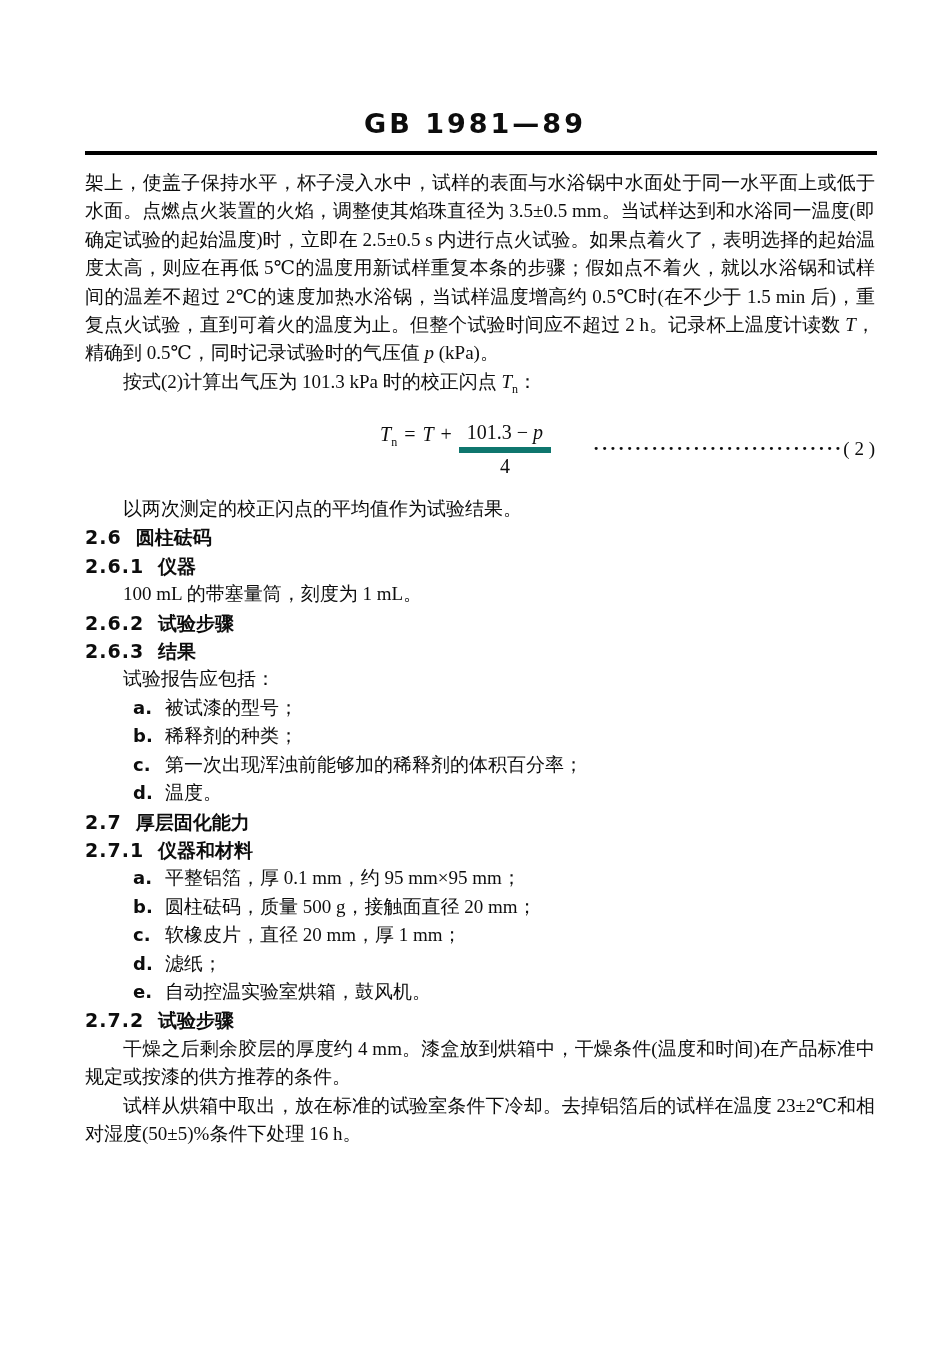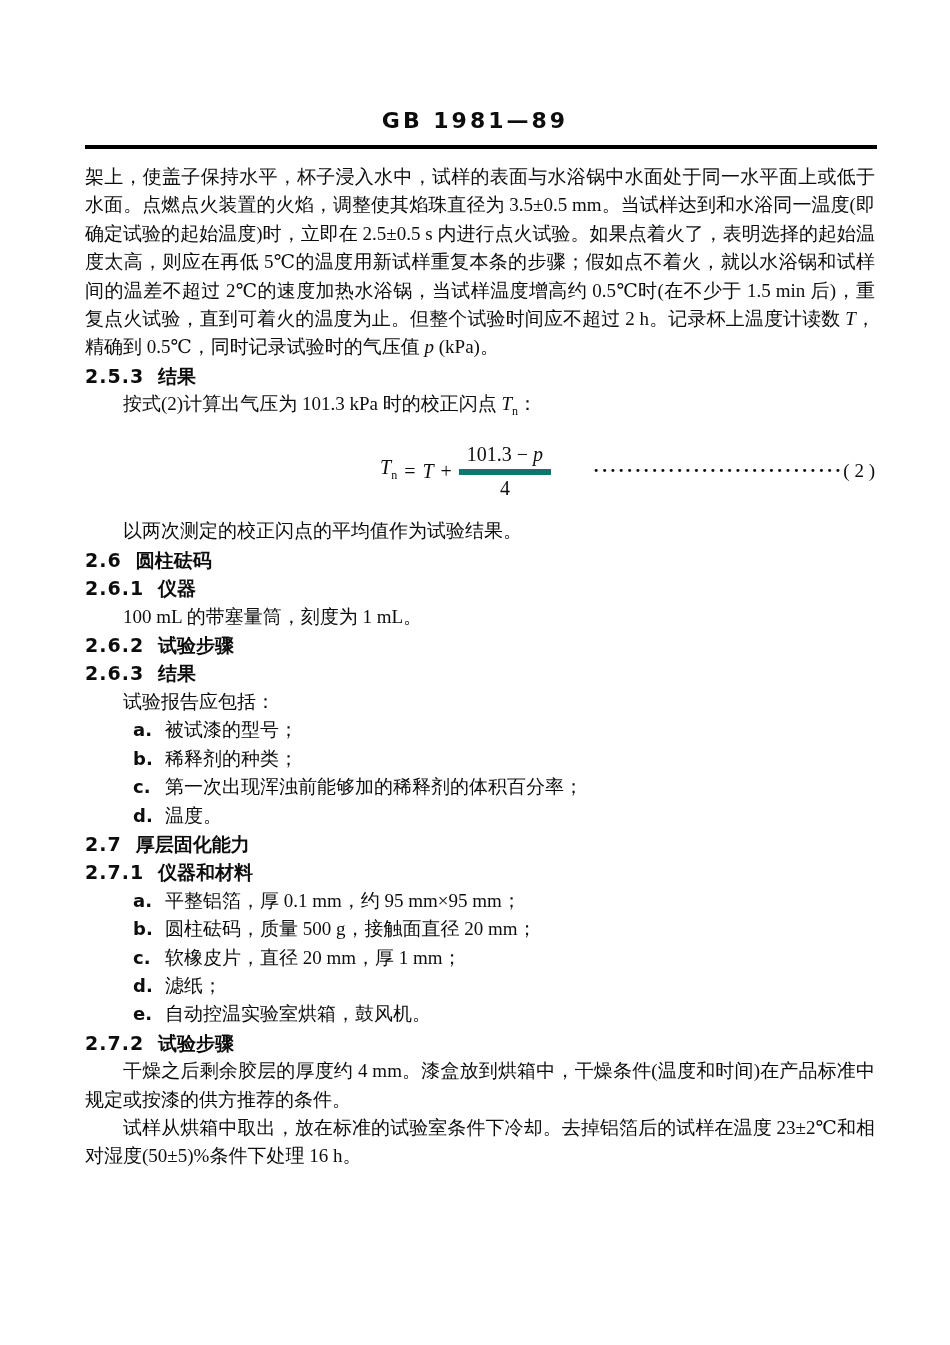--- a/index.html
+++ b/index.html
@@ -14,7 +14,7 @@
     padding-top: 108px;
     text-align: center;
     font-weight: bold;
-    font-size: 22px;
+    font-size: 27px;
     letter-spacing: 3px;
     font-family: "DejaVu Sans", "Liberation Sans", sans-serif;
   }

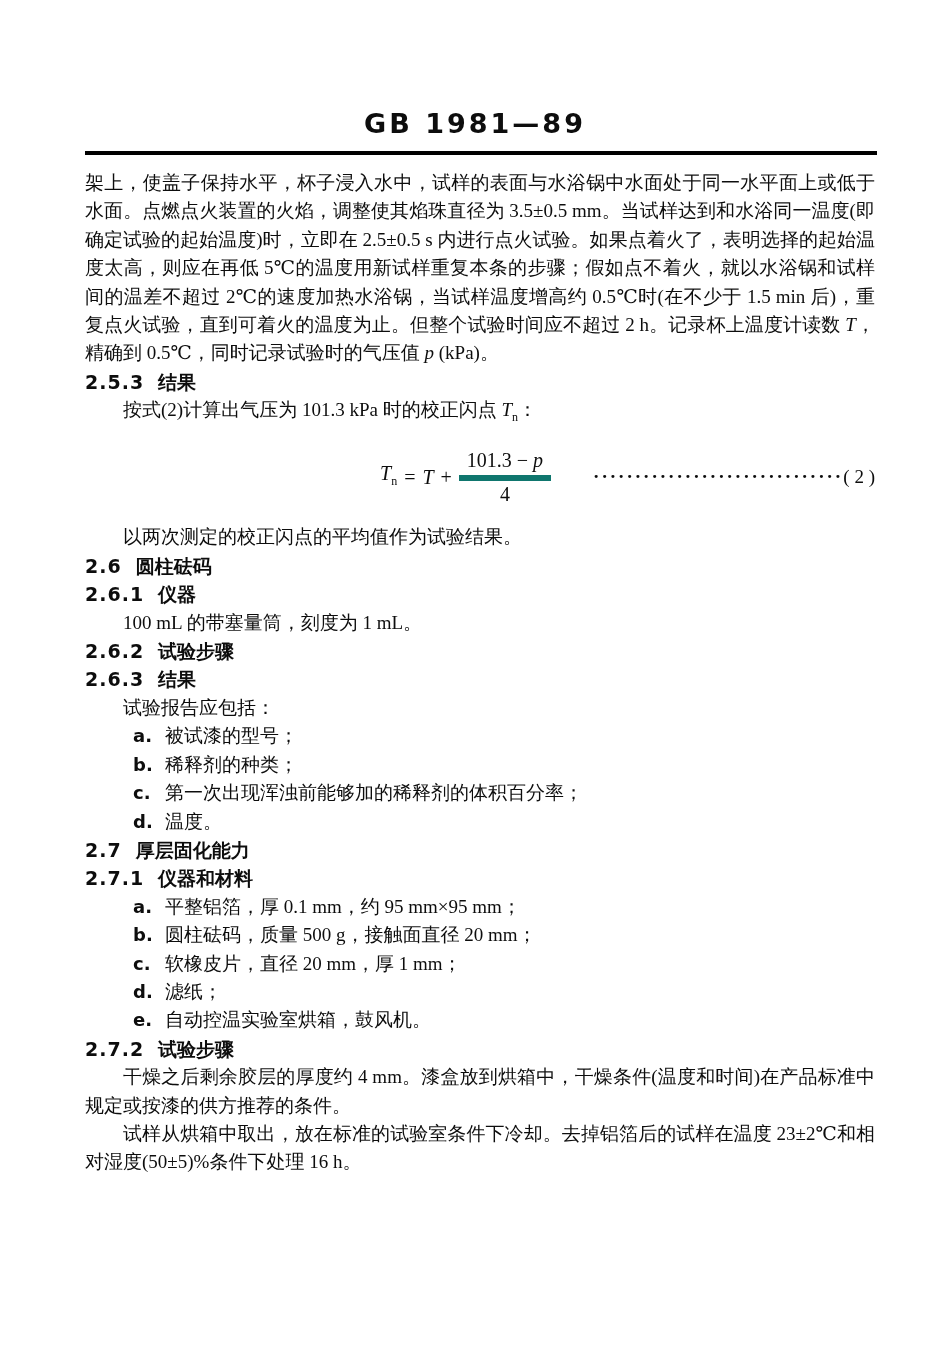--- a/index.html
+++ b/index.html
@@ -104,9 +104,6 @@
 
     <p class="p">架上，使盖子保持水平，杯子浸入水中，试样的表面与水浴锅中水面处于同一水平面上或低于水面。点燃点火装置的火焰，调整使其焰珠直径为 3.5±0.5 mm。当试样达到和水浴同一温度(即确定试验的起始温度)时，立即在 2.5±0.5 s 内进行点火试验。如果点着火了，表明选择的起始温度太高，则应在再低 5℃的温度用新试样重复本条的步骤；假如点不着火，就以水浴锅和试样间的温差不超过 2℃的速度加热水浴锅，当试样温度增高约 0.5℃时(在不少于 1.5 min 后)，重复点火试验，直到可着火的温度为止。但整个试验时间应不超过 2 h。记录杯上温度计读数 <i>T</i>，精确到 0.5℃，同时记录试验时的气压值 <i>p</i> (kPa)。</p>
 
-    <div class="h">
-      <span class="hnum">2.5.3</span><span>结果</span>
-    </div>
 
     <p class="p indent">按式(2)计算出气压为 101.3 kPa 时的校正闪点 <i>T</i><sub>n</sub>：</p>
 

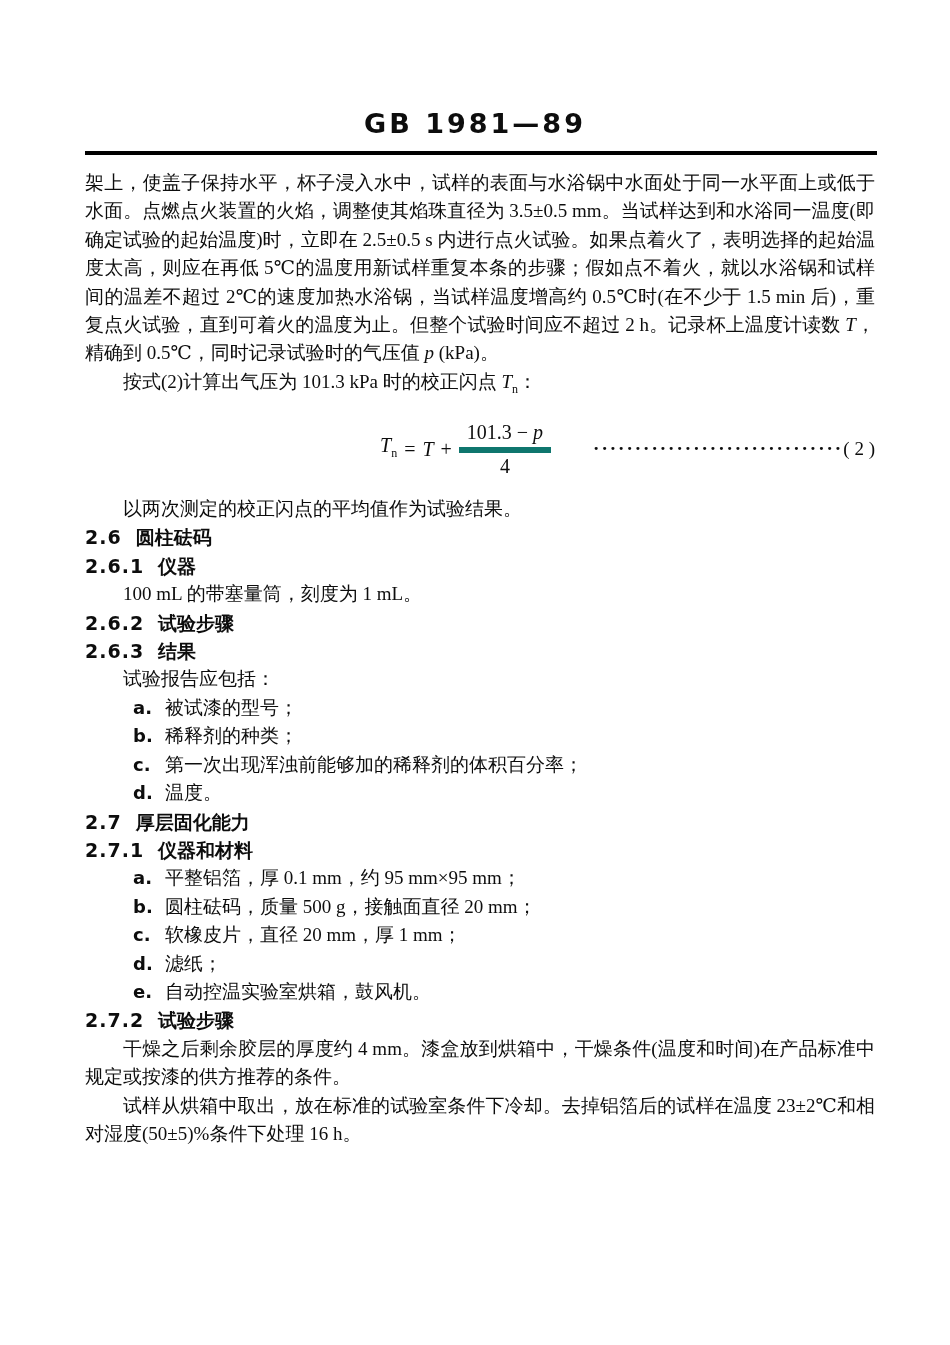--- a/index.html
+++ b/index.html
@@ -65,7 +65,7 @@
   .formula-spacer { flex: 0 0 295px; }
   .equation {
     display: flex;
-    align-items: center;
+    align-items: flex-start;
     font-size: 20px;
     white-space: nowrap;
   }

